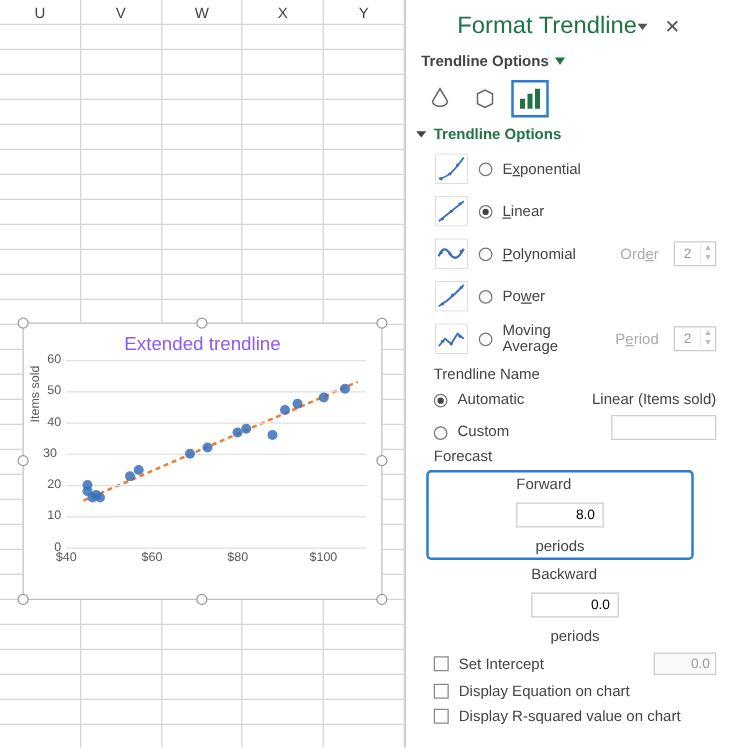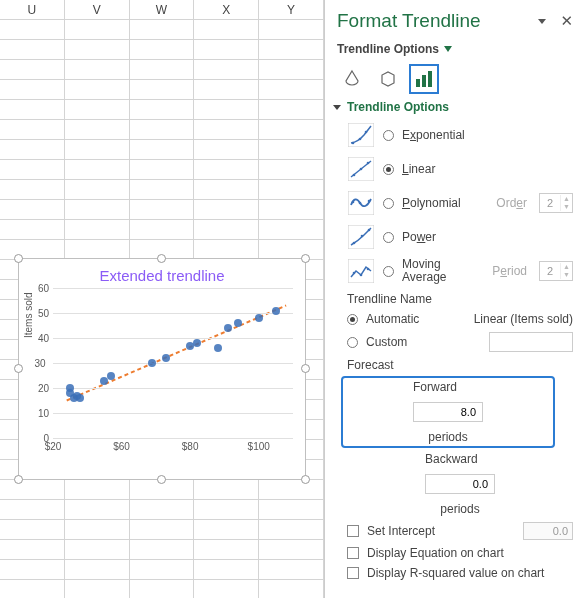--- a/index.html
+++ b/index.html
@@ -36,7 +36,7 @@
 
   
   .pane { flex: 1; background: #fff; padding: 10px 12px 0 12px; position: relative; font-size: 12px; color: #444; }
-  .pane-header { display: flex; align-items: center; justify-content: space-between; }
+  .pane-header { display: flex; align-items: center; justify-content: center; }
   .pane-title { color: #217346; font-size: 19px; font-weight: 400; }
   .pane-ctrls { display: flex; gap: 14px; align-items: center; }
   .caret-down { width: 0; height: 0; border-left: 4px solid transparent; border-right: 4px solid transparent; border-top: 5px solid #555; }

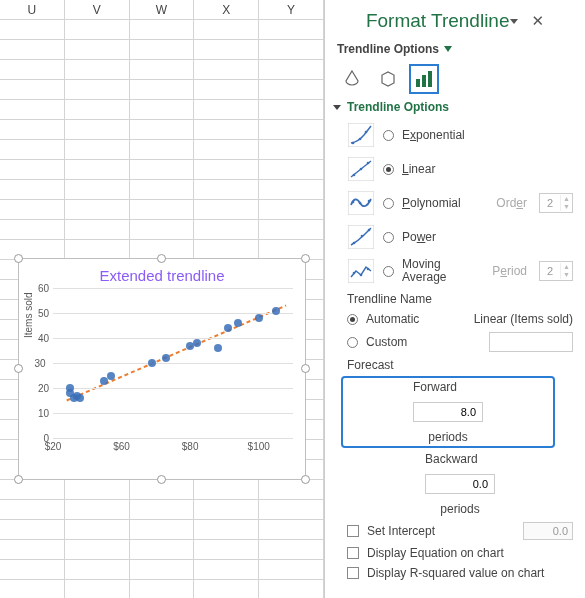--- a/index.html
+++ b/index.html
@@ -71,7 +71,7 @@
   .disabled { color: #aaa; }
 
   .name-sect { margin: 6px 0 0 10px; }
-  .name-row { display: flex; align-items: center; gap: 8px; margin: 6px 0; }
+  .name-row { display: flex; align-items: flex-end; gap: 8px; margin: 6px 0; }
   .name-input { width: 84px; height: 20px; border: 1px solid #ccc; font-size: 11px; padding: 0 4px; }
 
   .forecast { margin: 6px 0 0 10px; }

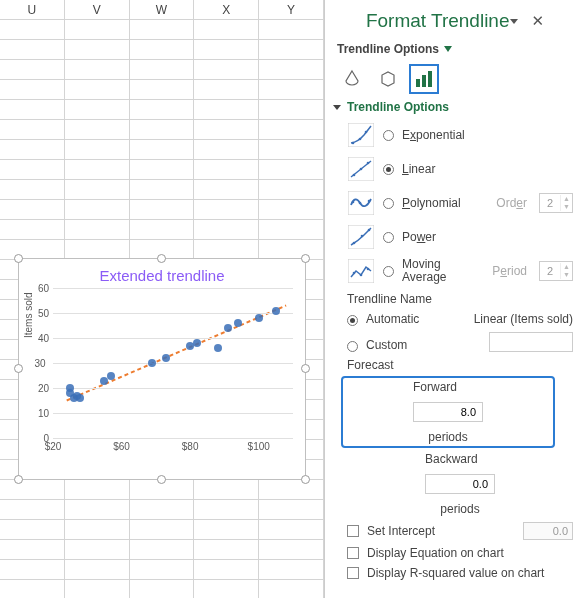--- a/index.html
+++ b/index.html
@@ -335,7 +335,7 @@
           <div class="ytick" style="top: 25px;">50</div>
           <div class="grid-h" style="top: 0px;"></div>
           <div class="ytick" style="top: 0px;">60</div>
-          <div class="xtick" style="left: 0px;">$20</div>
+          <div class="xtick" style="left: 0px;">$40</div>
           <div class="xtick" style="left: 68.5714px;">$60</div>
           <div class="xtick" style="left: 137.143px;">$80</div>
           <div class="xtick" style="left: 205.714px;">$100</div>

